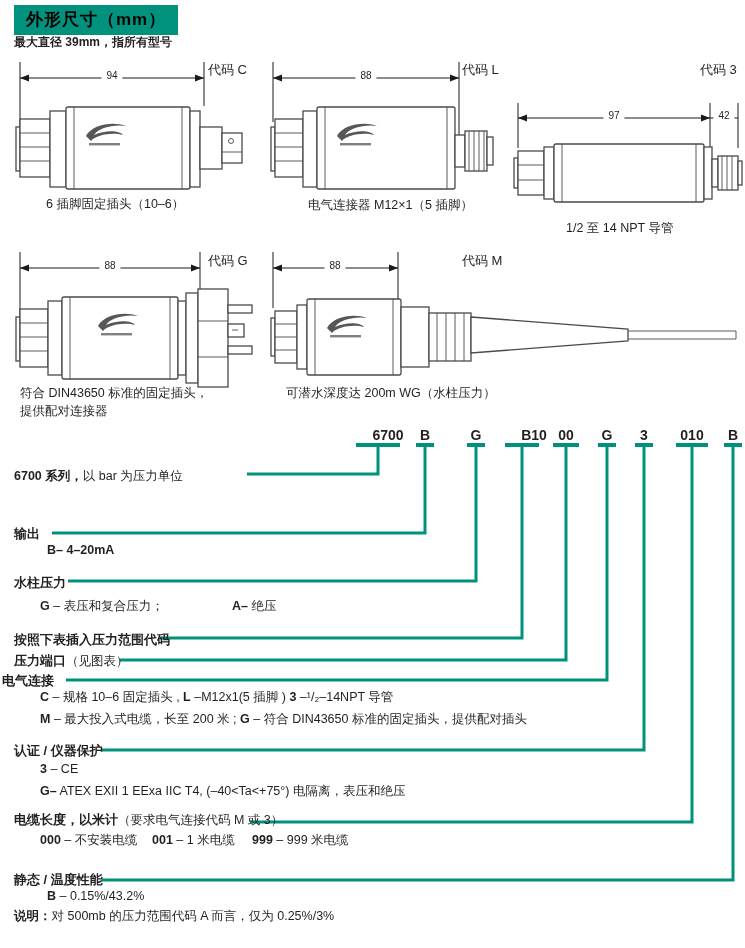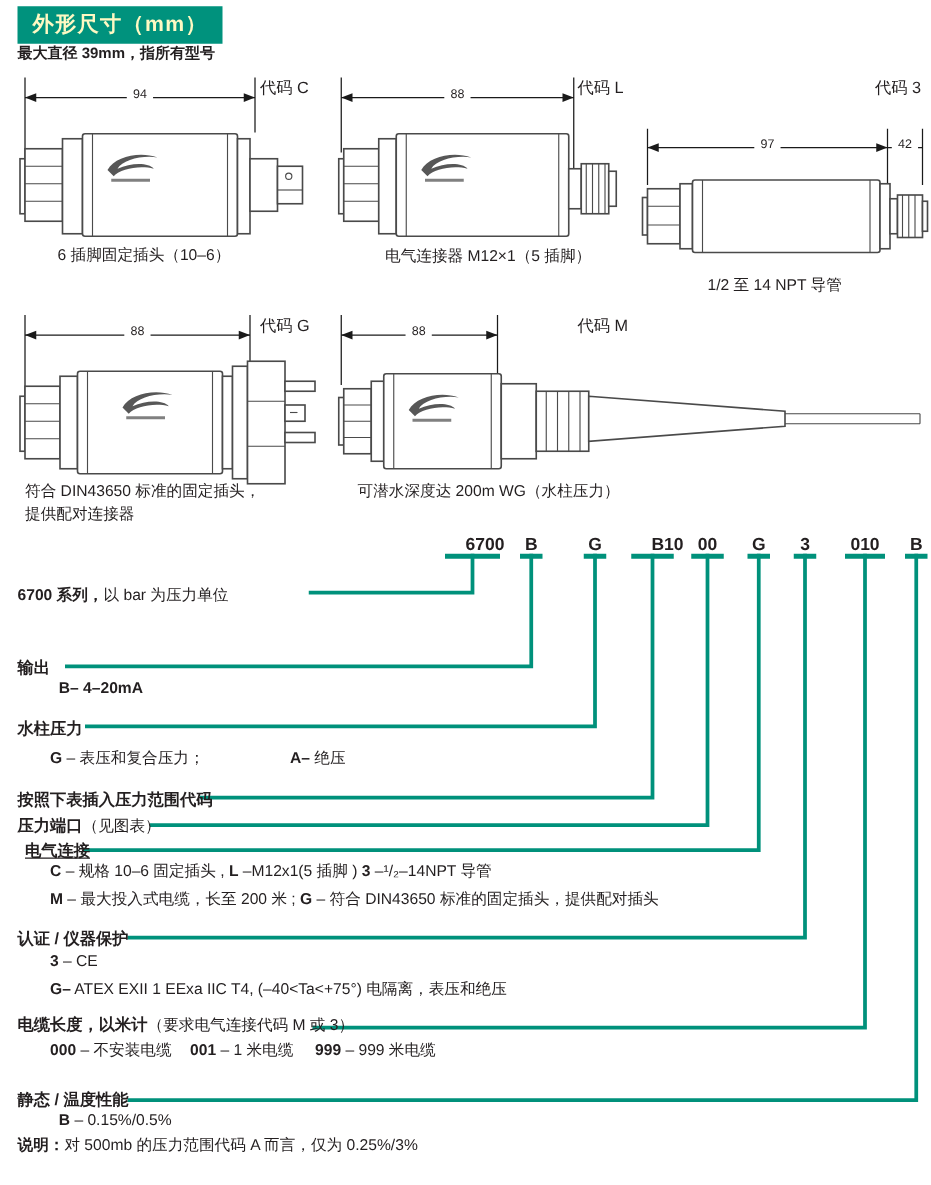--- a/index.html
+++ b/index.html
@@ -6,7 +6,7 @@
   .page{position:relative;width:745px;height:948px;background:#fff;overflow:hidden;
         font-family:"Liberation Sans","DejaVu Sans",sans-serif;color:#231f20;}
   .abs{position:absolute;}
-  .banner{background:#00927d;color:#fef9c3;font-weight:bold;font-size:17px;
+  .banner{background:#00927d;color:#000000;font-weight:bold;font-size:17px;
           padding:3px 12px 4px 12px;letter-spacing:1px;display:inline-block;}
   .sub{font-size:12px;font-weight:bold;}
   .codehdr{font-size:13px;white-space:nowrap;}

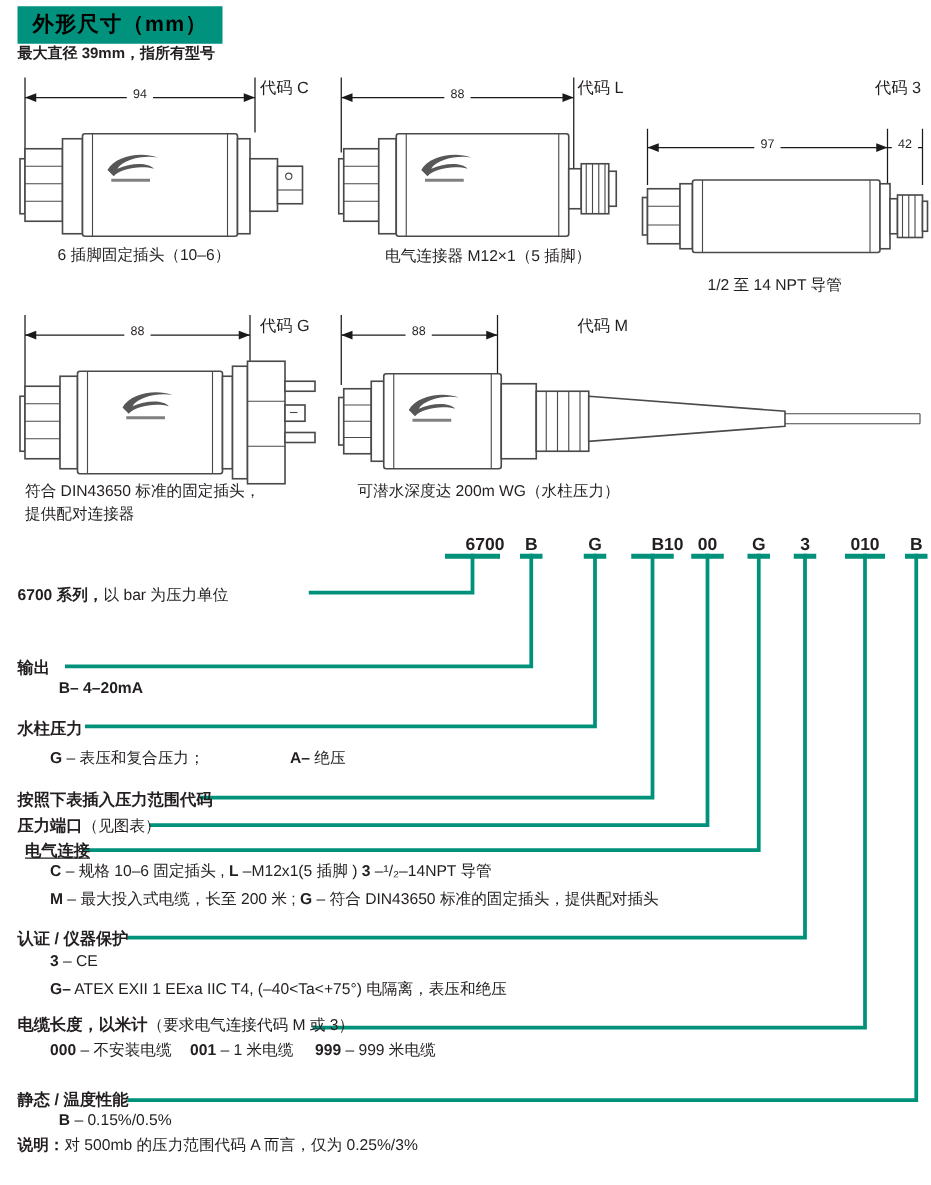--- a/index.html
+++ b/index.html
@@ -204,7 +204,7 @@
     <b>压力端口</b><span style="font-weight:normal;font-size:12.5px;">（见图表）</span>
   </div>
 
-  <div class="abs sec-title" style="left:20px;top:672px;text-decoration:underline;">电气连接</div>
+  <div class="abs sec-title" style="left:2px;top:672px;">电气连接</div>
   <div class="abs sec-item" style="left:40px;top:689px;">
     <b>C</b><span> – 规格 10–6 固定插头 , </span><b>L</b><span> –M12x1(5 插脚 )  </span><b>3</b><span> –¹/₂–14NPT 导管</span>
   </div>

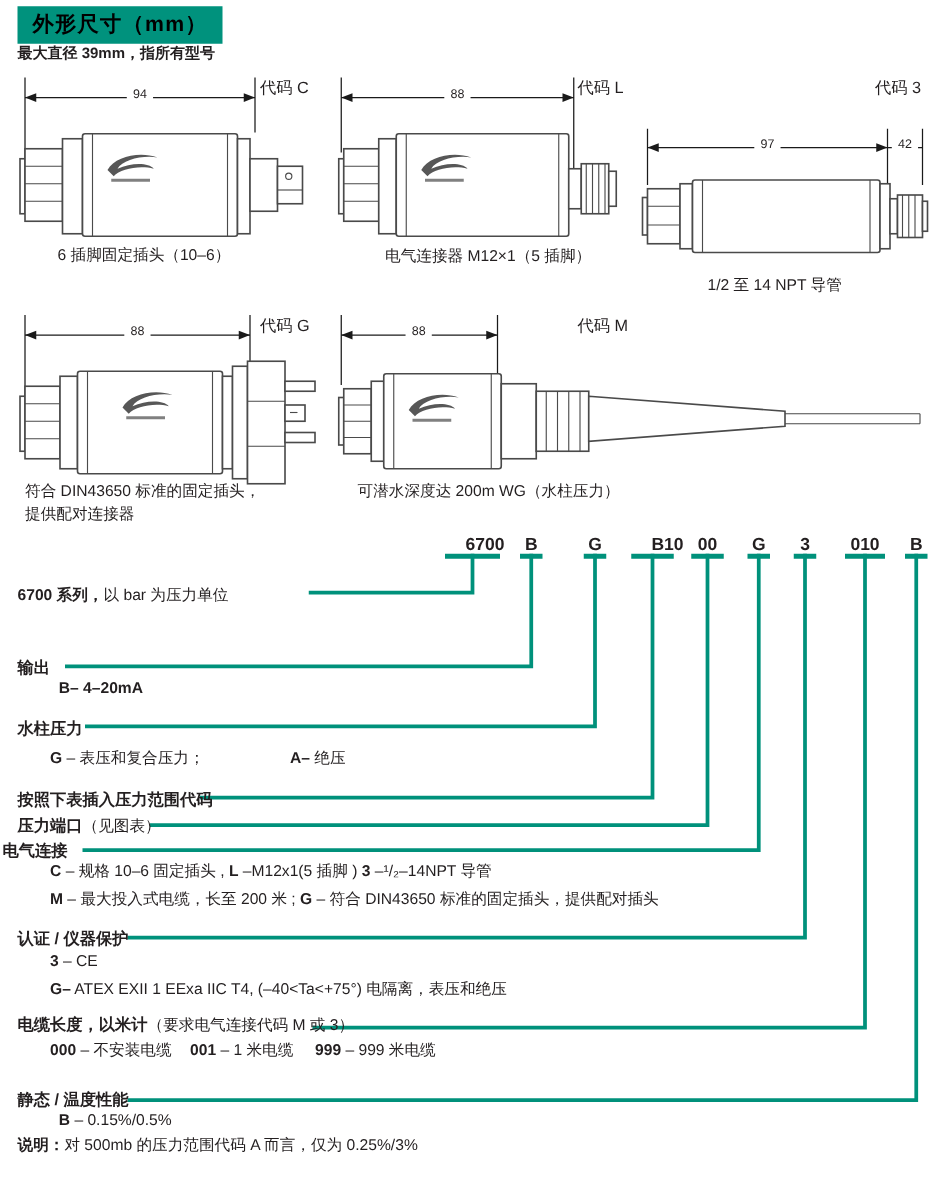--- a/index.html
+++ b/index.html
@@ -235,7 +235,7 @@
 
   <div class="abs sec-title" style="left:14px;top:871px;">静态 / 温度性能</div>
   <div class="abs sec-item" style="left:47px;top:889px;">
-    <b>B</b><span> – 0.15%/0.5%</span>
+    <b>B</b><span> – 0.15%/43.2%</span>
   </div>
 
   <div class="abs sec-item" style="left:14px;top:908px;">

